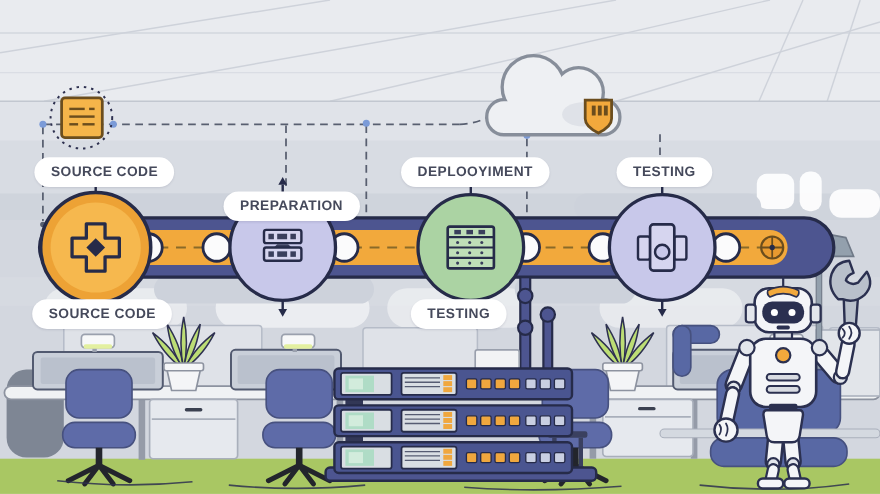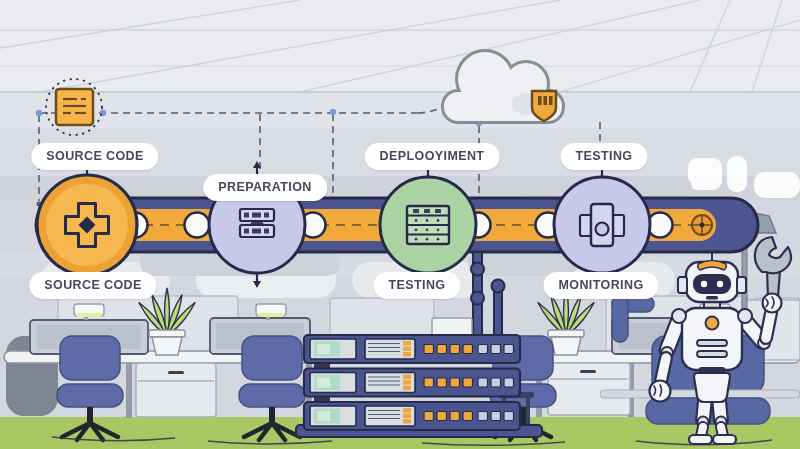--- a/index.html
+++ b/index.html
@@ -469,7 +469,6 @@
 
   <div class="pill" style="left:93px;top:272px;">SOURCE CODE</div>
   <div class="pill" style="left:417px;top:272px;">TESTING</div>
-  <div class="pill" style="left:601px;top:272px;">MONITORING</div>
 
 </div>
 

